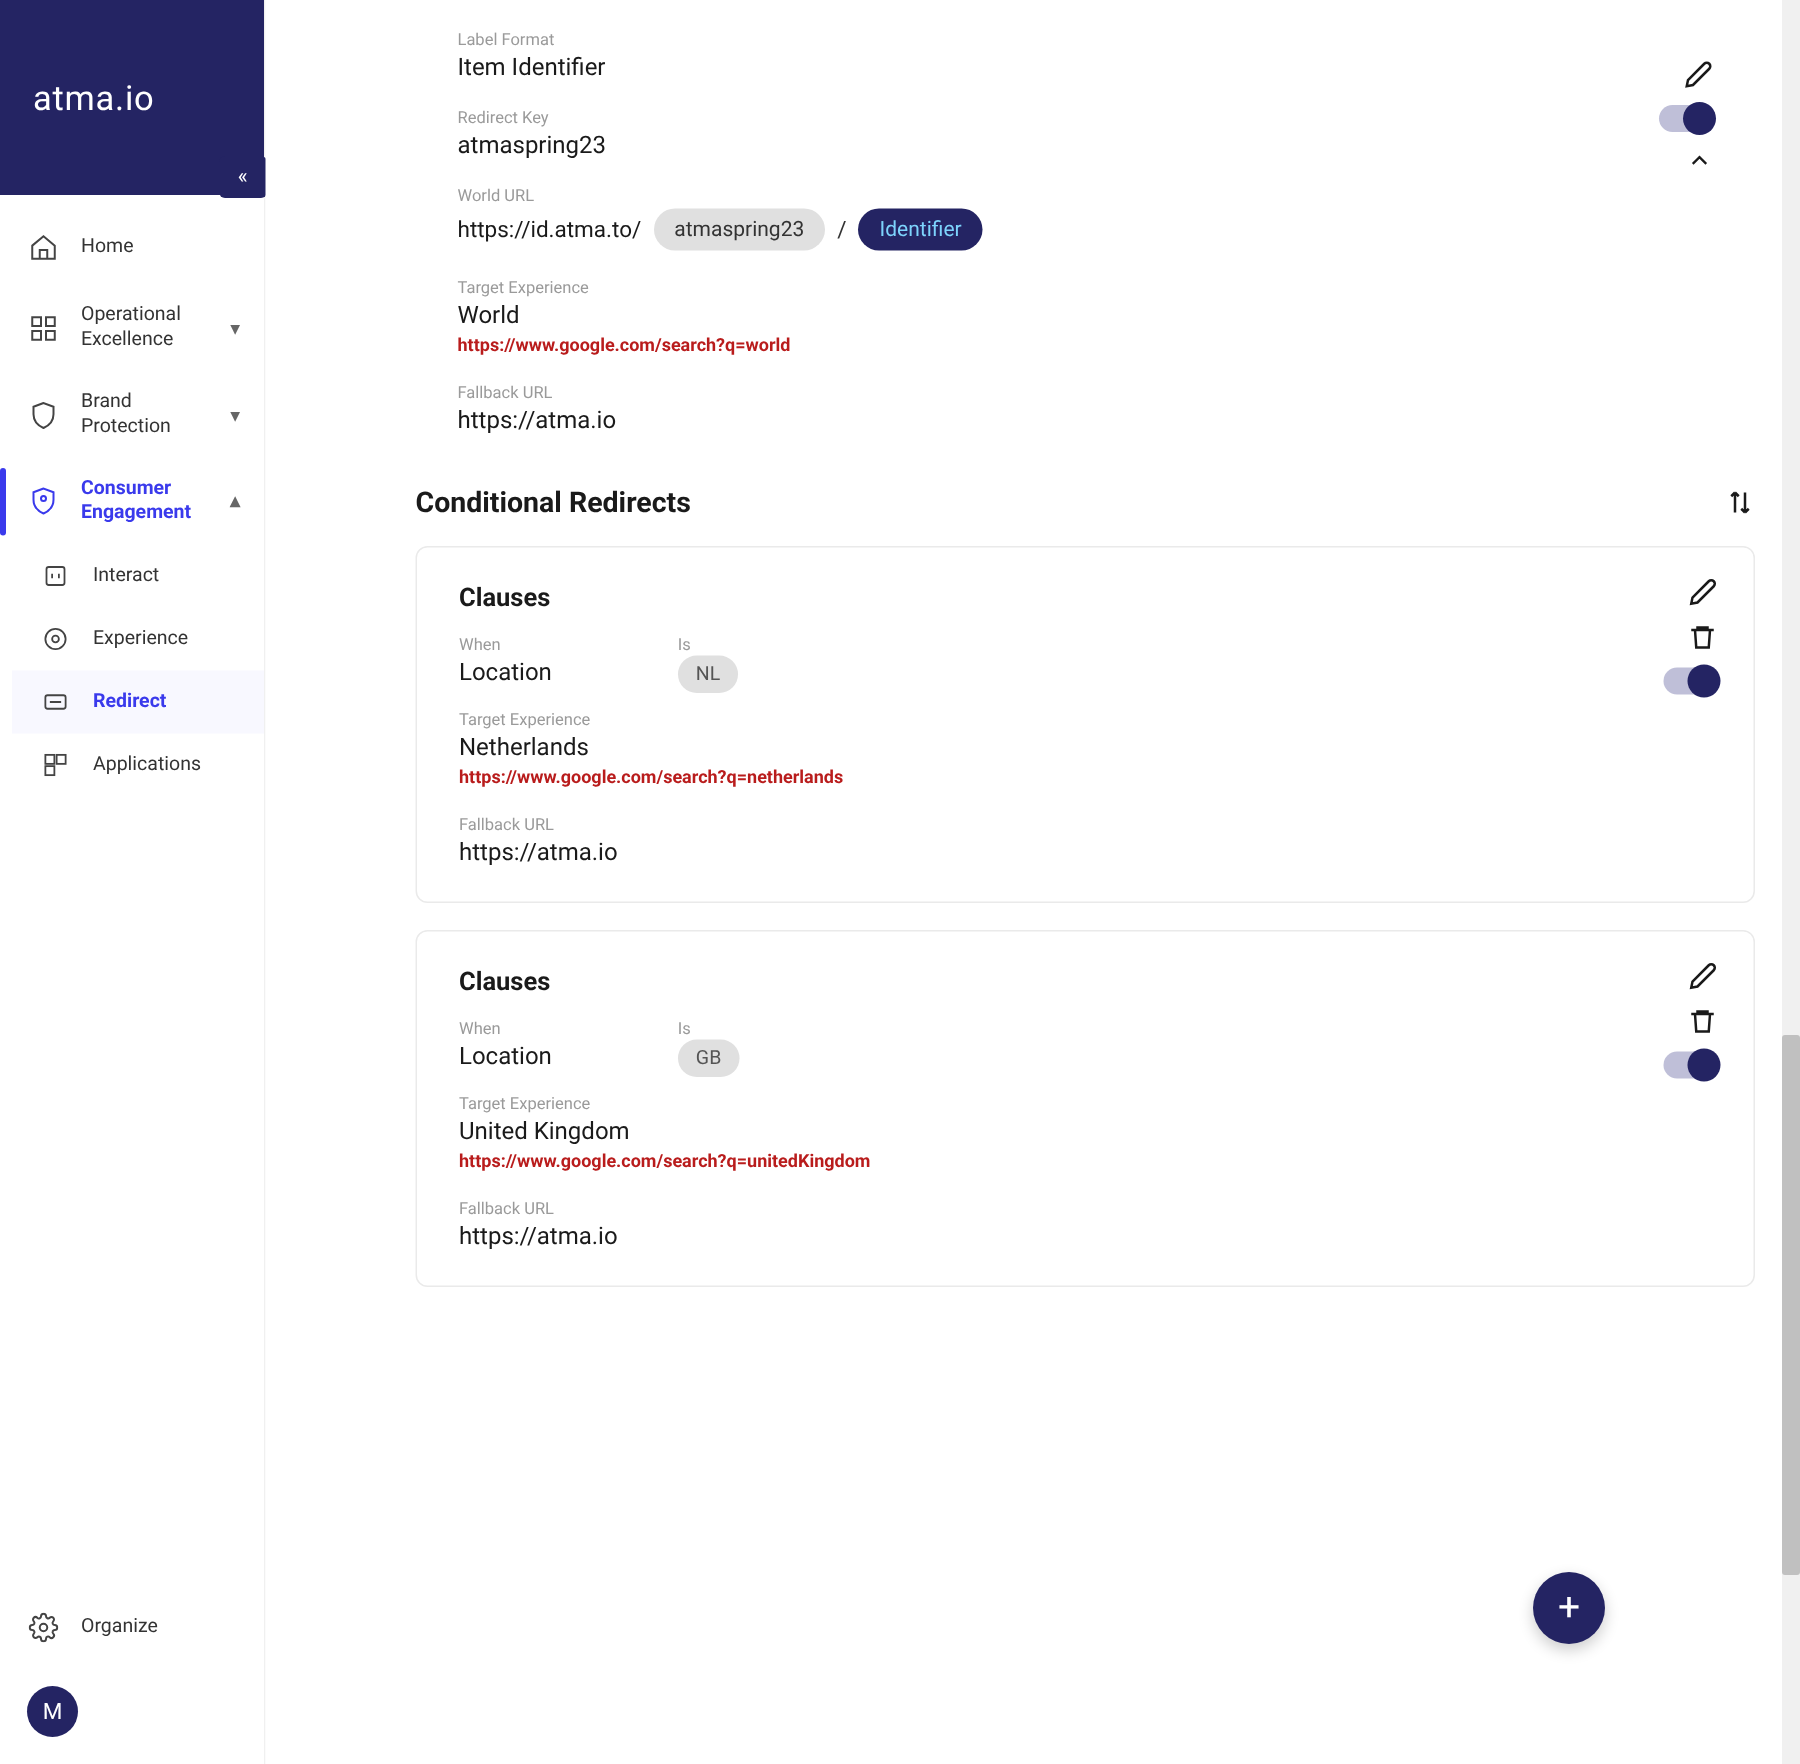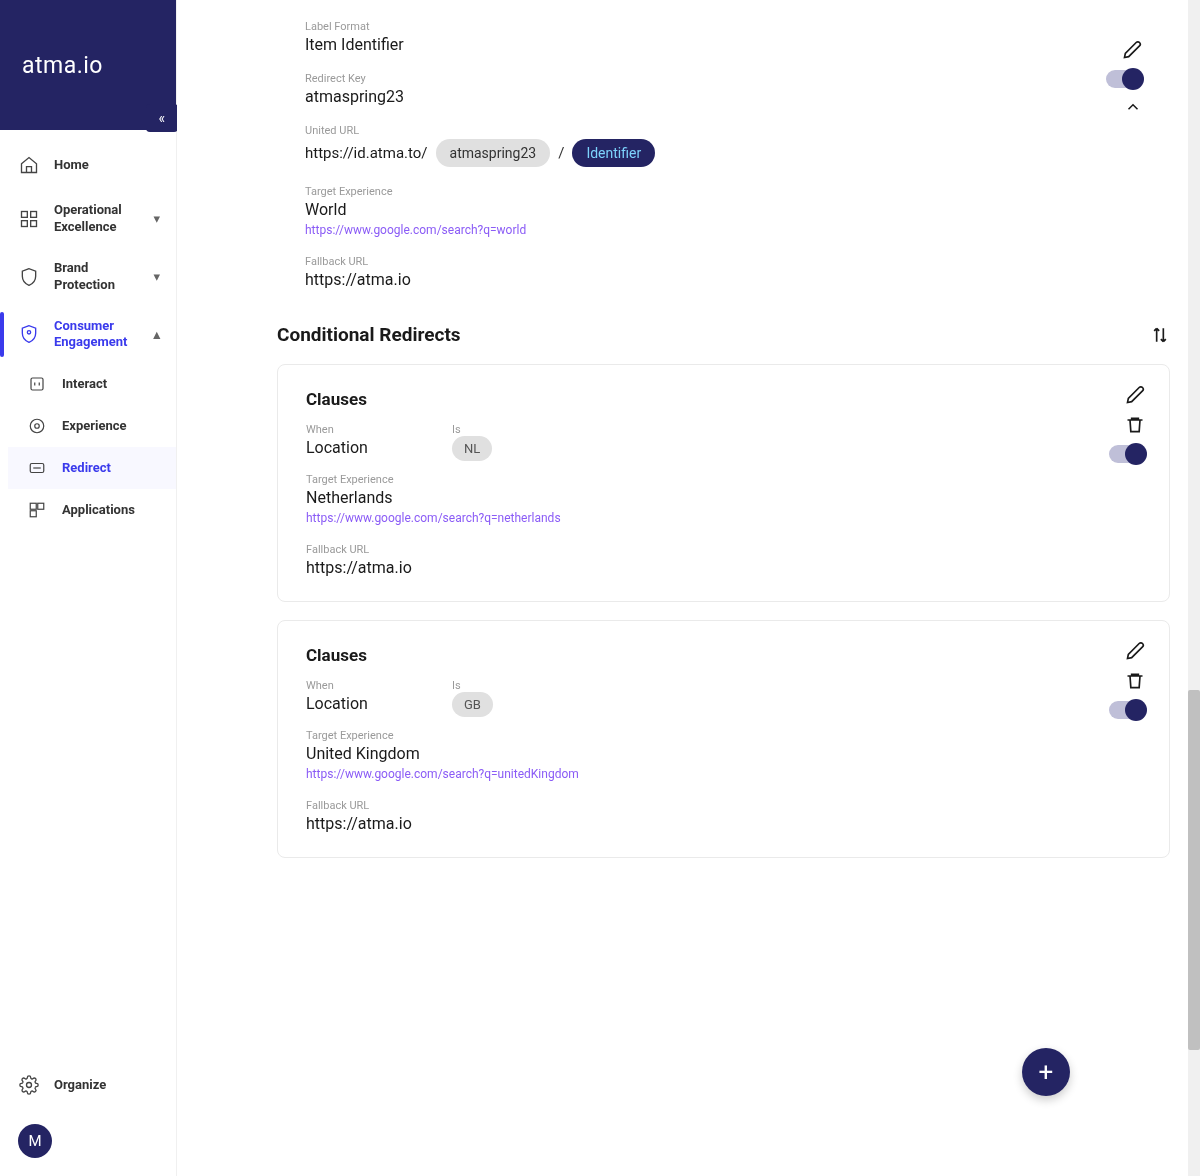--- a/index.html
+++ b/index.html
@@ -406,7 +406,7 @@
       <div class="field-label">Redirect Key</div>
       <div class="field-value">atmaspring23</div>
 
-      <div class="field-label">United URL</div>
+      <div class="field-label">World URL</div>
       <div class="url-row">
         <span>https://id.atma.to/</span>
         <span class="chip">atmaspring23</span>

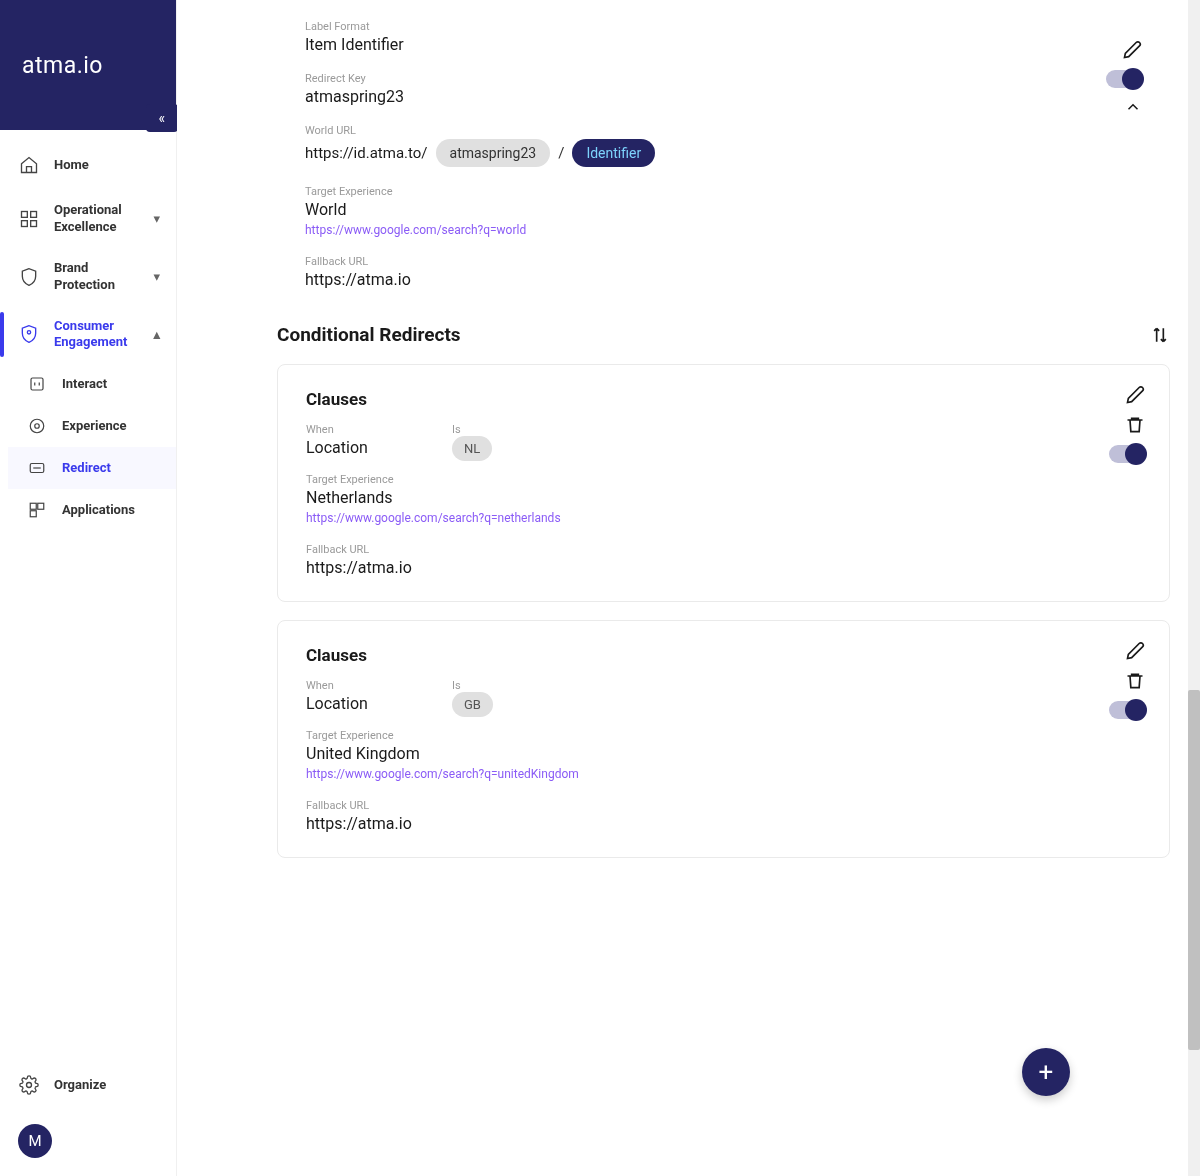--- a/index.html
+++ b/index.html
@@ -75,7 +75,7 @@
     flex-shrink: 0;
   }
   .nav-item.nav-group { padding-top: 12px; padding-bottom: 12px; }
-  .nav-item .label { flex: 1; line-height: 1.3; font-weight: bold; }
+  .nav-item .label { flex: 1; line-height: 1.3; }
   .nav-item .caret { font-size: 13px; color: #666; }
   .nav-item.active {
     color: #3a3aec;

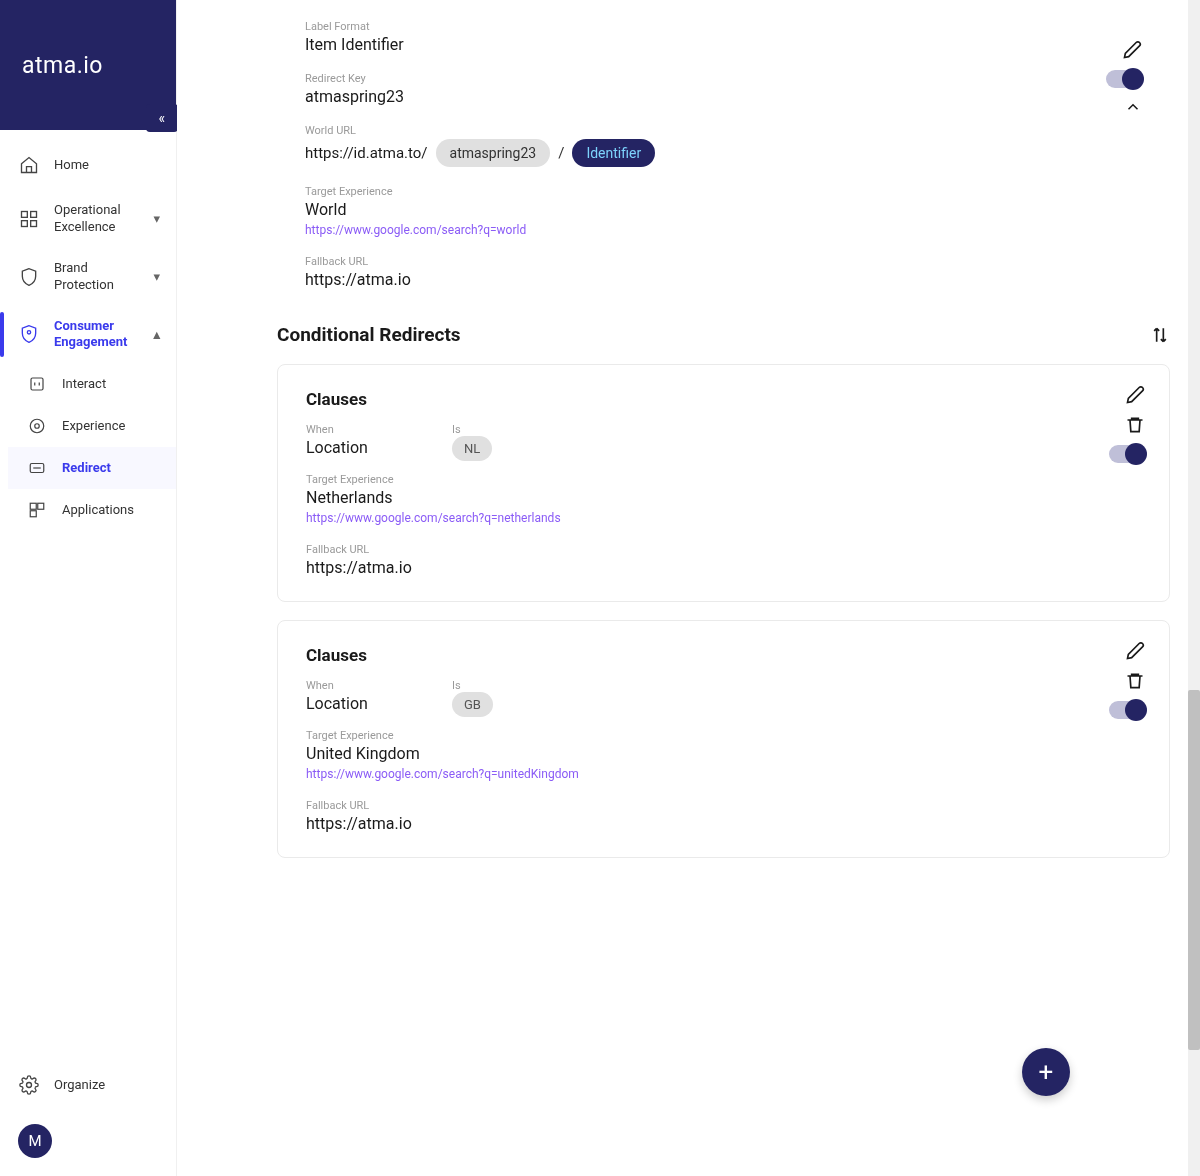--- a/index.html
+++ b/index.html
@@ -149,9 +149,10 @@
   }
   .field-sub {
     font-size: 12px;
-    color: #8b5cf6;
+    color: #b91c1c;
     margin-top: -14px;
     margin-bottom: 18px;
+    font-weight: bold;
   }
   .url-row {
     display: flex;

